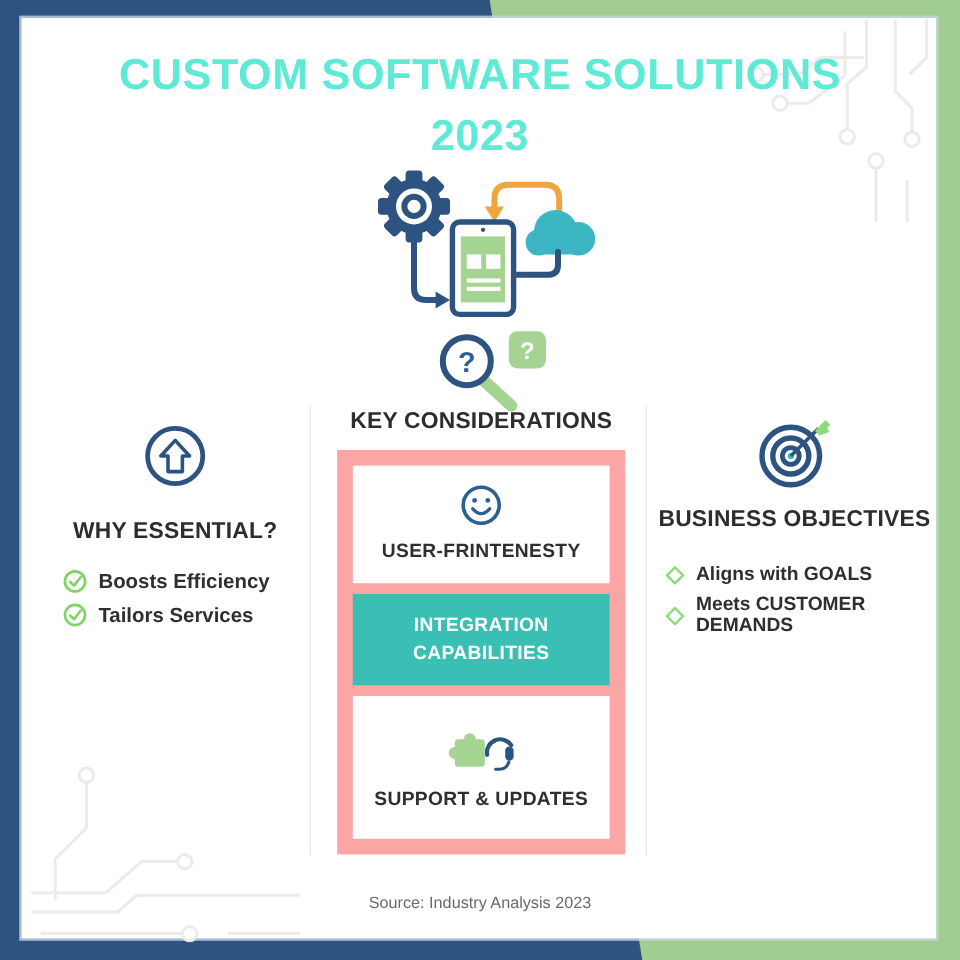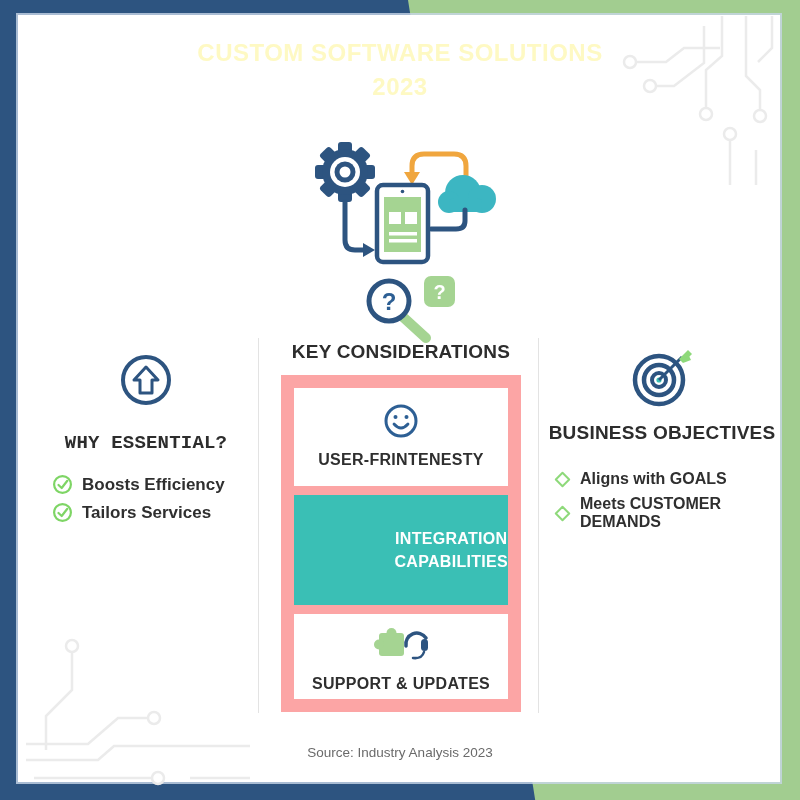--- a/index.html
+++ b/index.html
@@ -13,7 +13,7 @@
   .circuit.tr{top:0;right:0;}
   .circuit.bl{left:0;bottom:0;}
   .title{position:absolute;top:36px;left:0;width:800px;text-align:center;
-    color:#fef9c3;font-weight:800;font-size:24px;line-height:1.42;letter-spacing:.5px;}
+    color:#5eead4;font-weight:800;font-size:36px;line-height:1.42;letter-spacing:.5px;}
   .hero{position:absolute;left:0;top:0;pointer-events:none;}
   .divider{position:absolute;top:338px;width:1px;height:375px;background:#e3e3e3;}
   .divider.left{left:258px;}

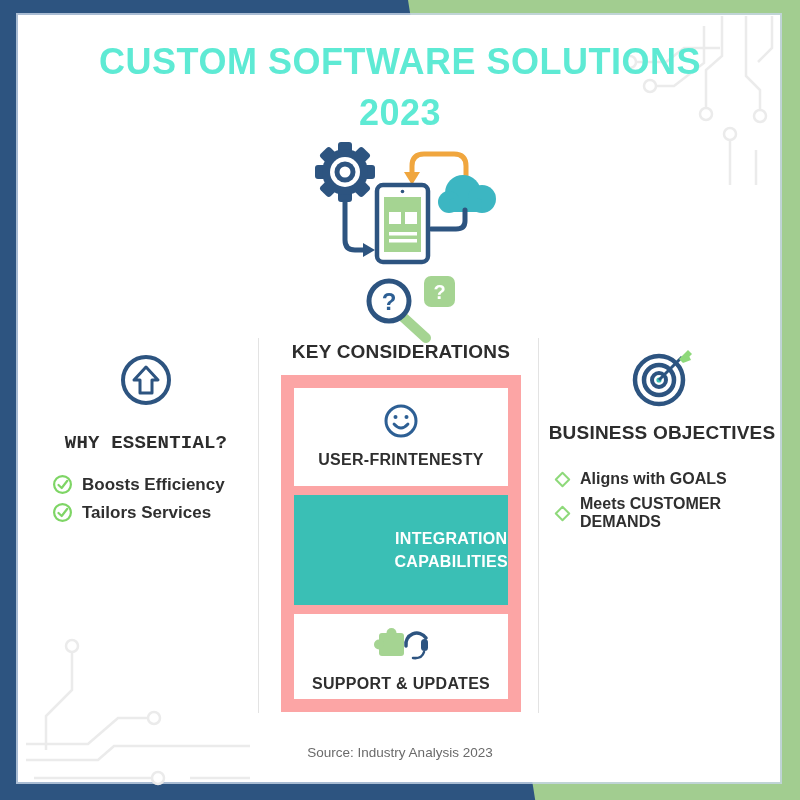--- a/index.html
+++ b/index.html
@@ -22,7 +22,7 @@
   .col-left{left:36px;top:352px;width:220px;}
   .col-right{left:544px;top:346px;width:236px;}
   .col-header{color:#2d2d2d;font-weight:800;font-size:19px;letter-spacing:.2px;text-align:center;}
-  .col-left .col-header{margin-top:24px;font-family:Liberation Mono, monospace;}
+  .col-left .col-header{margin-top:24px;}
   .col-right .col-header{margin-top:14px;}
   .bullets{align-self:flex-start;margin-top:20px;display:flex;flex-direction:column;gap:7px;}
   .col-left .bullets{padding-left:16px;}

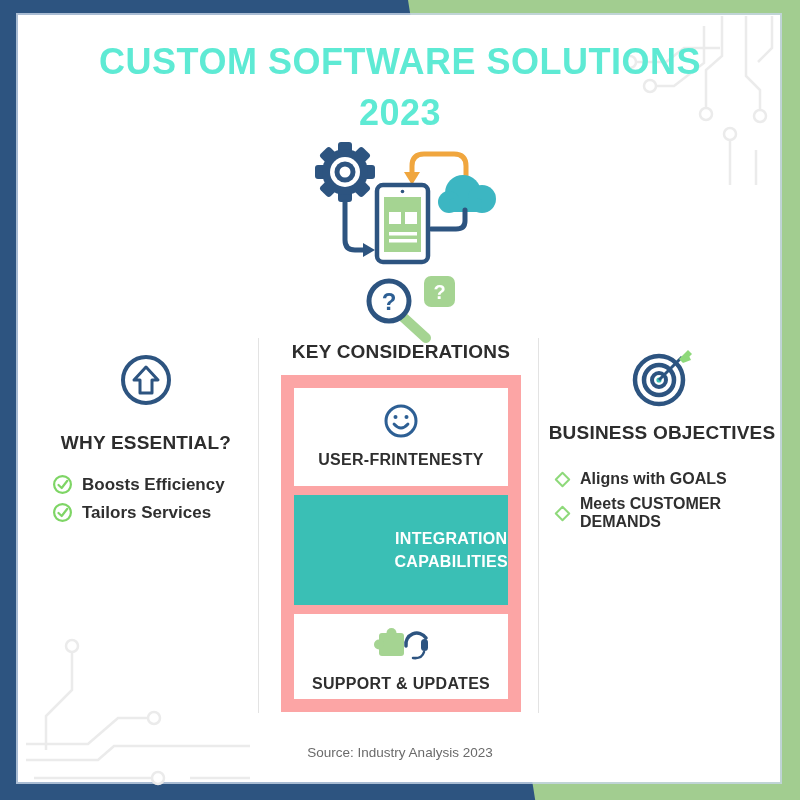--- a/index.html
+++ b/index.html
@@ -38,7 +38,7 @@
   .stack-card.light{background:#ffffff;color:#2f2f2f;}
   .stack-card.teal{background:#3abfb5;color:#ffffff;}
   .c1{height:98px;}
-  .c2{height:110px;align-items:flex-end;}
+  .c2{height:76px;}
   .c3{flex:1;}
   .stack-label{font-size:16px;font-weight:700;letter-spacing:.3px;text-align:center;white-space:pre-line;line-height:1.45;}
   .footer{position:absolute;top:745px;left:0;width:800px;text-align:center;

